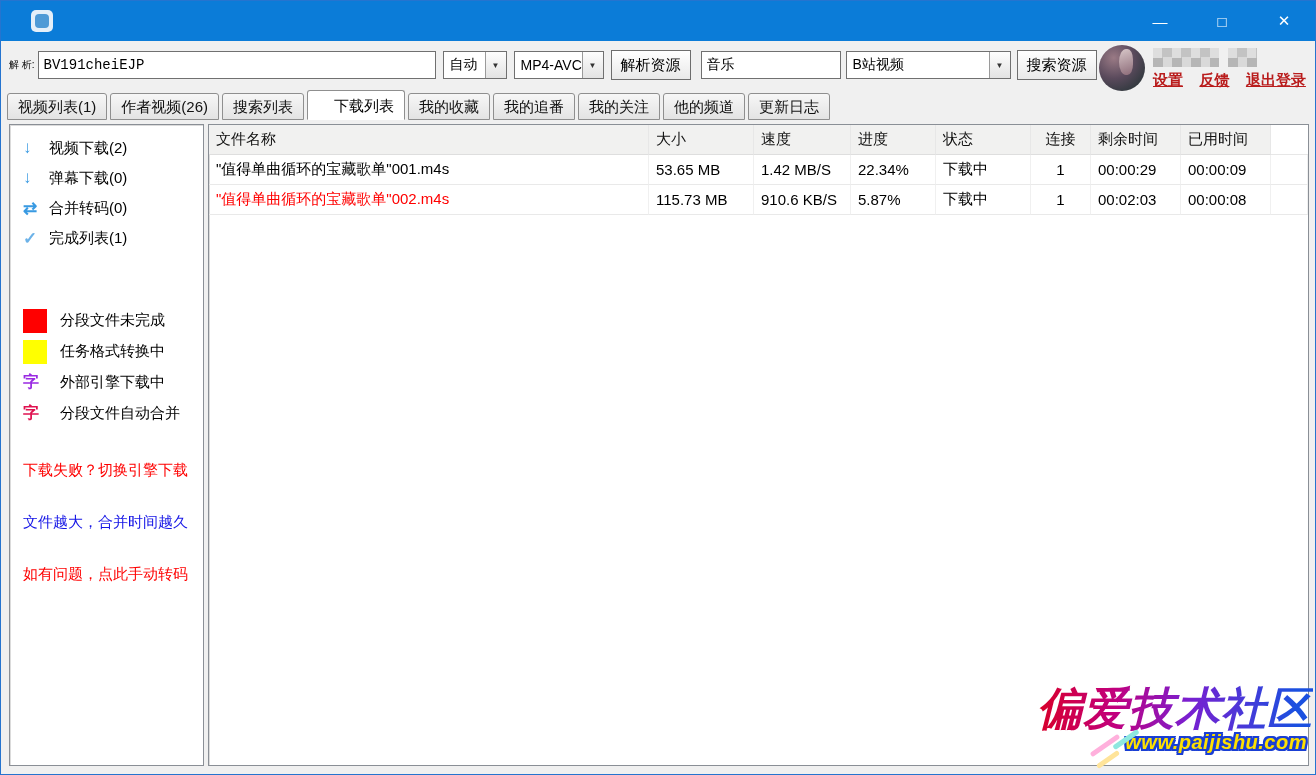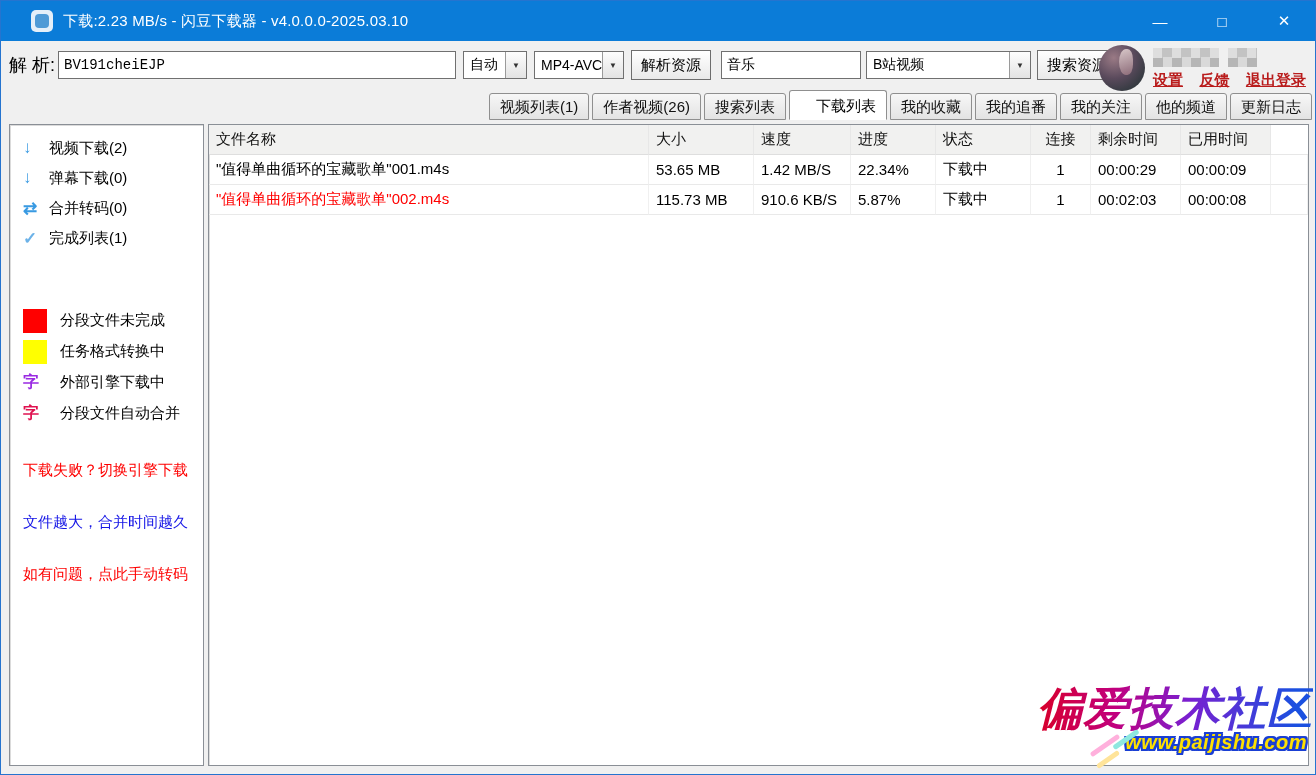--- a/index.html
+++ b/index.html
@@ -130,7 +130,6 @@
 
   <div class="titlebar">
     <div class="app-icon"></div>
-    <div class="title-text">下载:2.23 MB/s - 闪豆下载器 - v4.0.0.0-2025.03.10</div>
     <div class="win-controls">
       <div class="win-btn">—</div>
       <div class="win-btn">□</div>

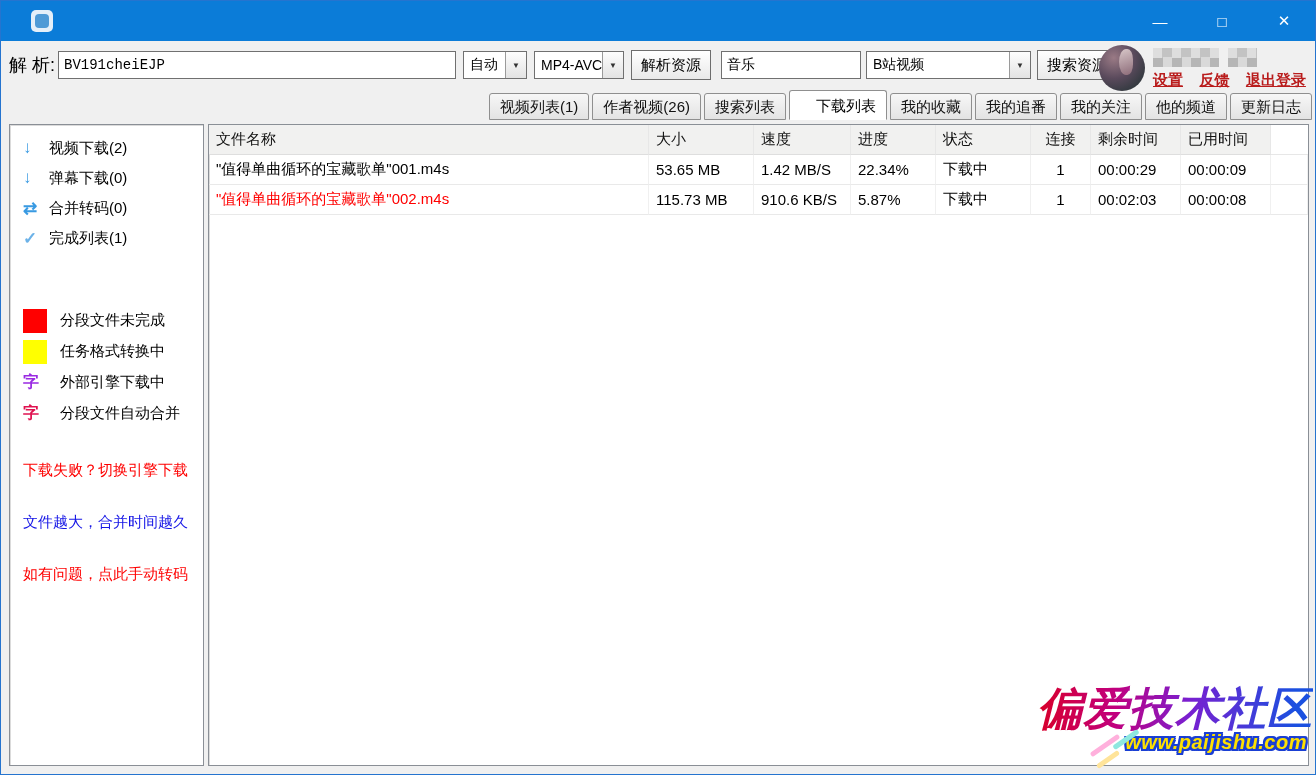--- a/index.html
+++ b/index.html
@@ -21,7 +21,7 @@
   
   .toolbar { position:absolute; top:40px; left:0; right:0; height:48px; background:#f0f0f0;
              display:flex; align-items:center; }
-  .parse-label { margin-left:8px; font-size:18px; color:#000; white-space:nowrap;text-align:right; }
+  .parse-label { margin-left:8px; font-size:10px; color:#000; white-space:nowrap;text-align:right; }
   .text-input { height:28px; border:1px solid #707070; background:#fff; font-size:14px;
                 padding:0 5px; outline:none; }
   .parse-input { width:398px; margin-left:3px; font-family:"Liberation Mono",monospace; }

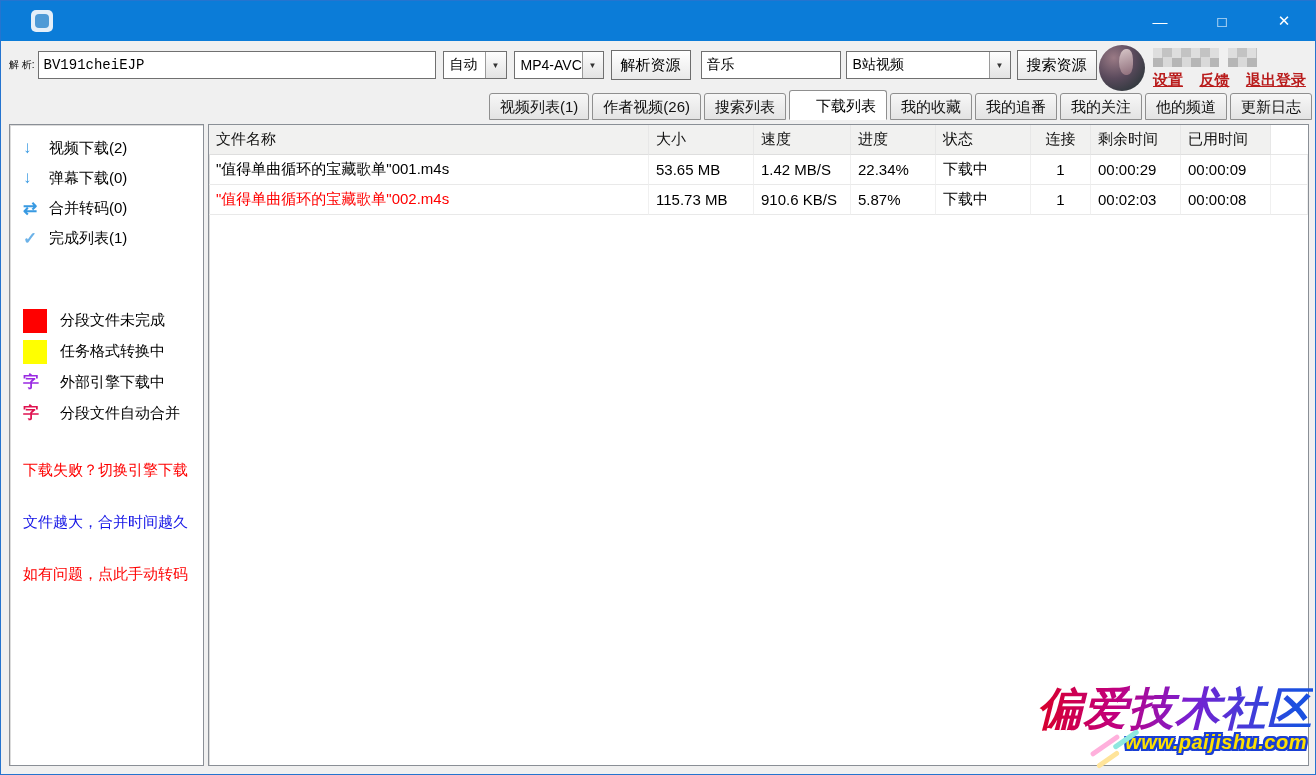--- a/index.html
+++ b/index.html
@@ -57,7 +57,7 @@
 
   
   .tabs { position:absolute; top:88px; left:0; right:0; height:31px; display:flex;
-          align-items:flex-end; padding-left:6px;justify-content:flex-end; }
+          align-items:flex-end; padding-left:6px; }
   .tab { height:27px; line-height:25px; padding:0 10px; margin-right:3px; font-size:15px;
          color:#111; background:linear-gradient(#f7f7f7,#e3e3e3); border:1px solid #8f8f8f;
          border-radius:3px 3px 0 0; white-space:nowrap; }

